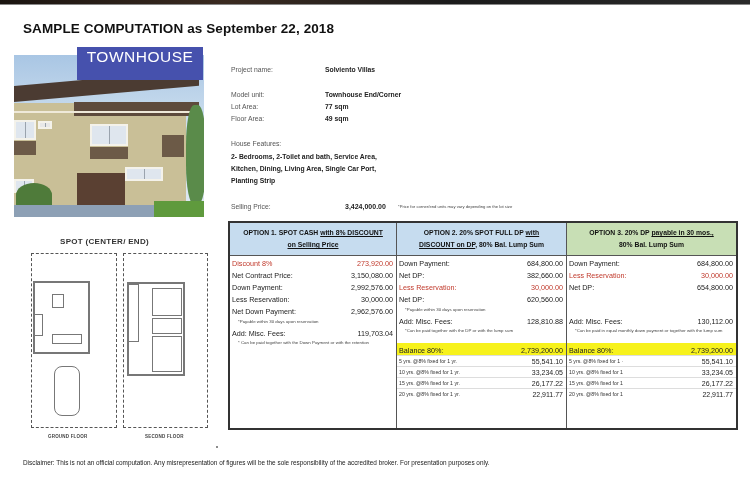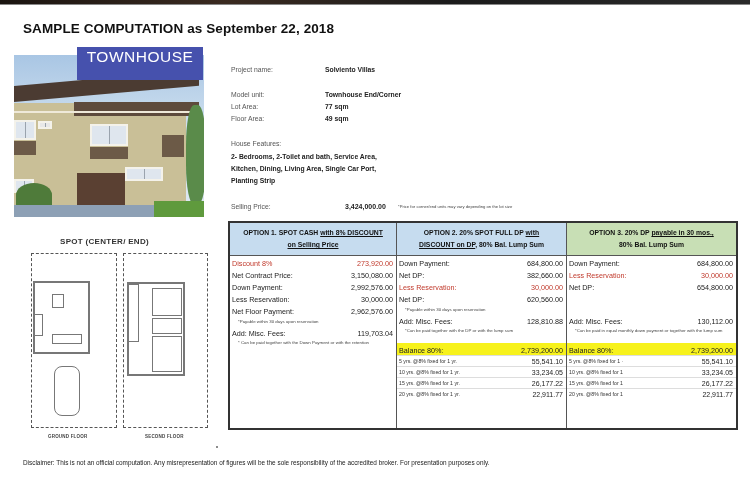--- a/index.html
+++ b/index.html
@@ -157,7 +157,7 @@
         <span>30,000.00</span>
       </div>
     <div class="row">
-        <span>Net Floor Payment:</span>
+        <span>Net Down Payment:</span>
         <span>2,962,576.00</span>
       </div>
     <div class="note one">*Payable within 30 days upon reservation</div>

